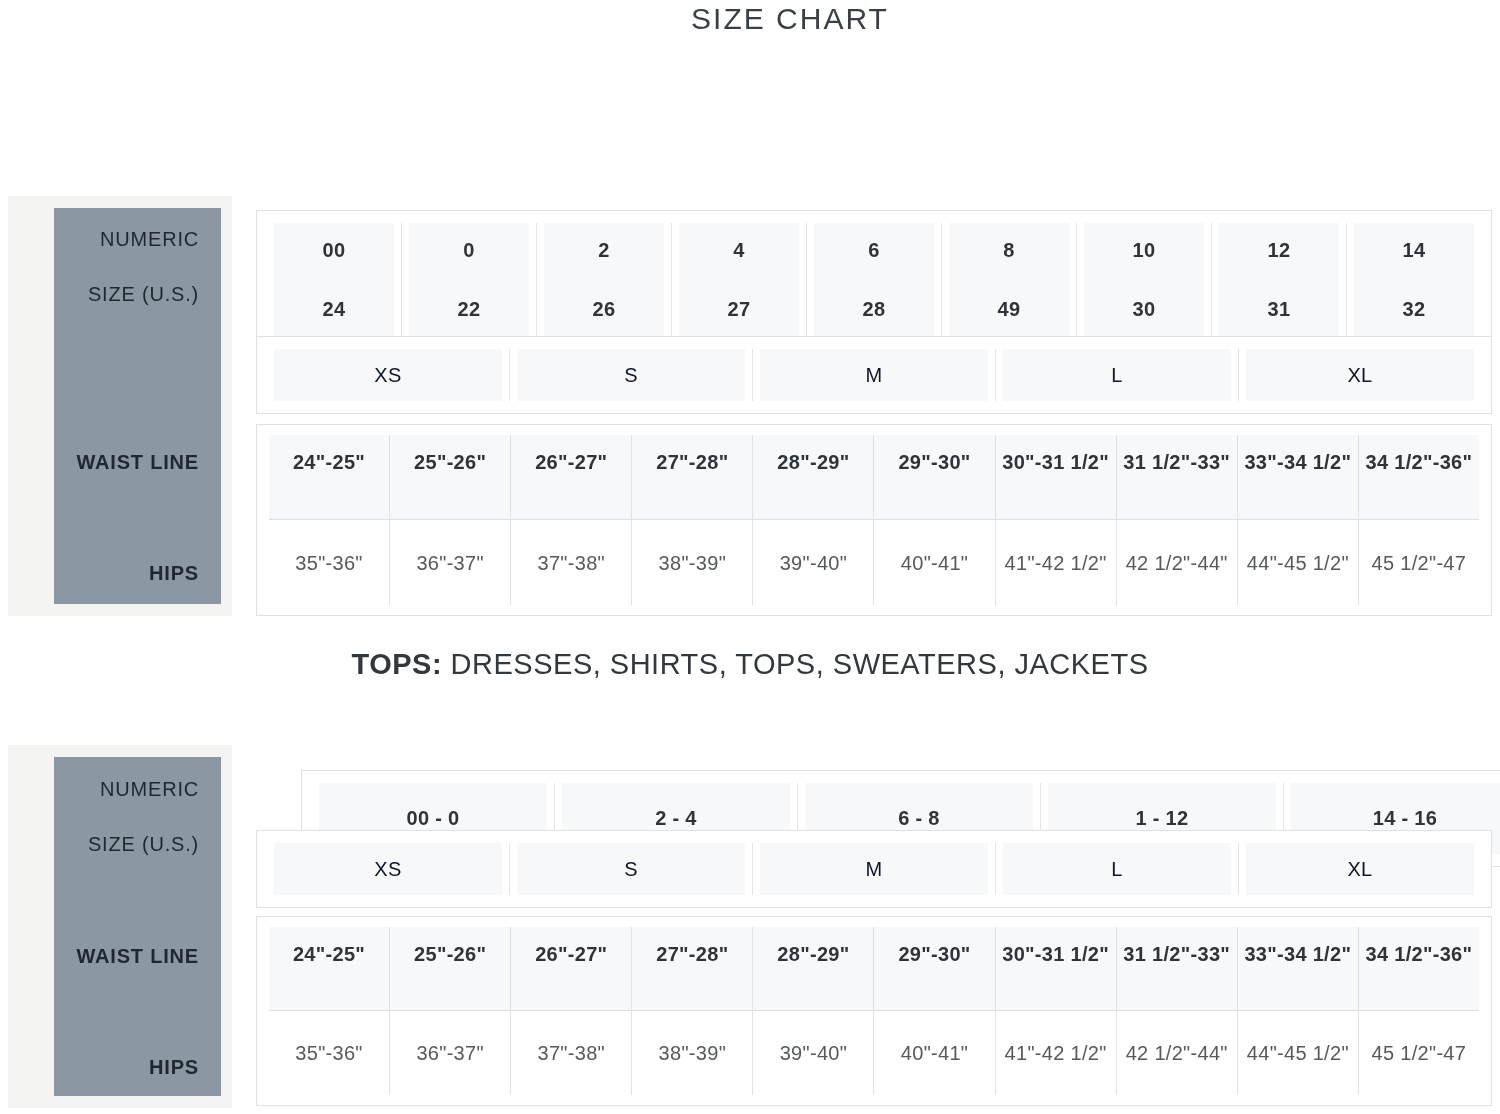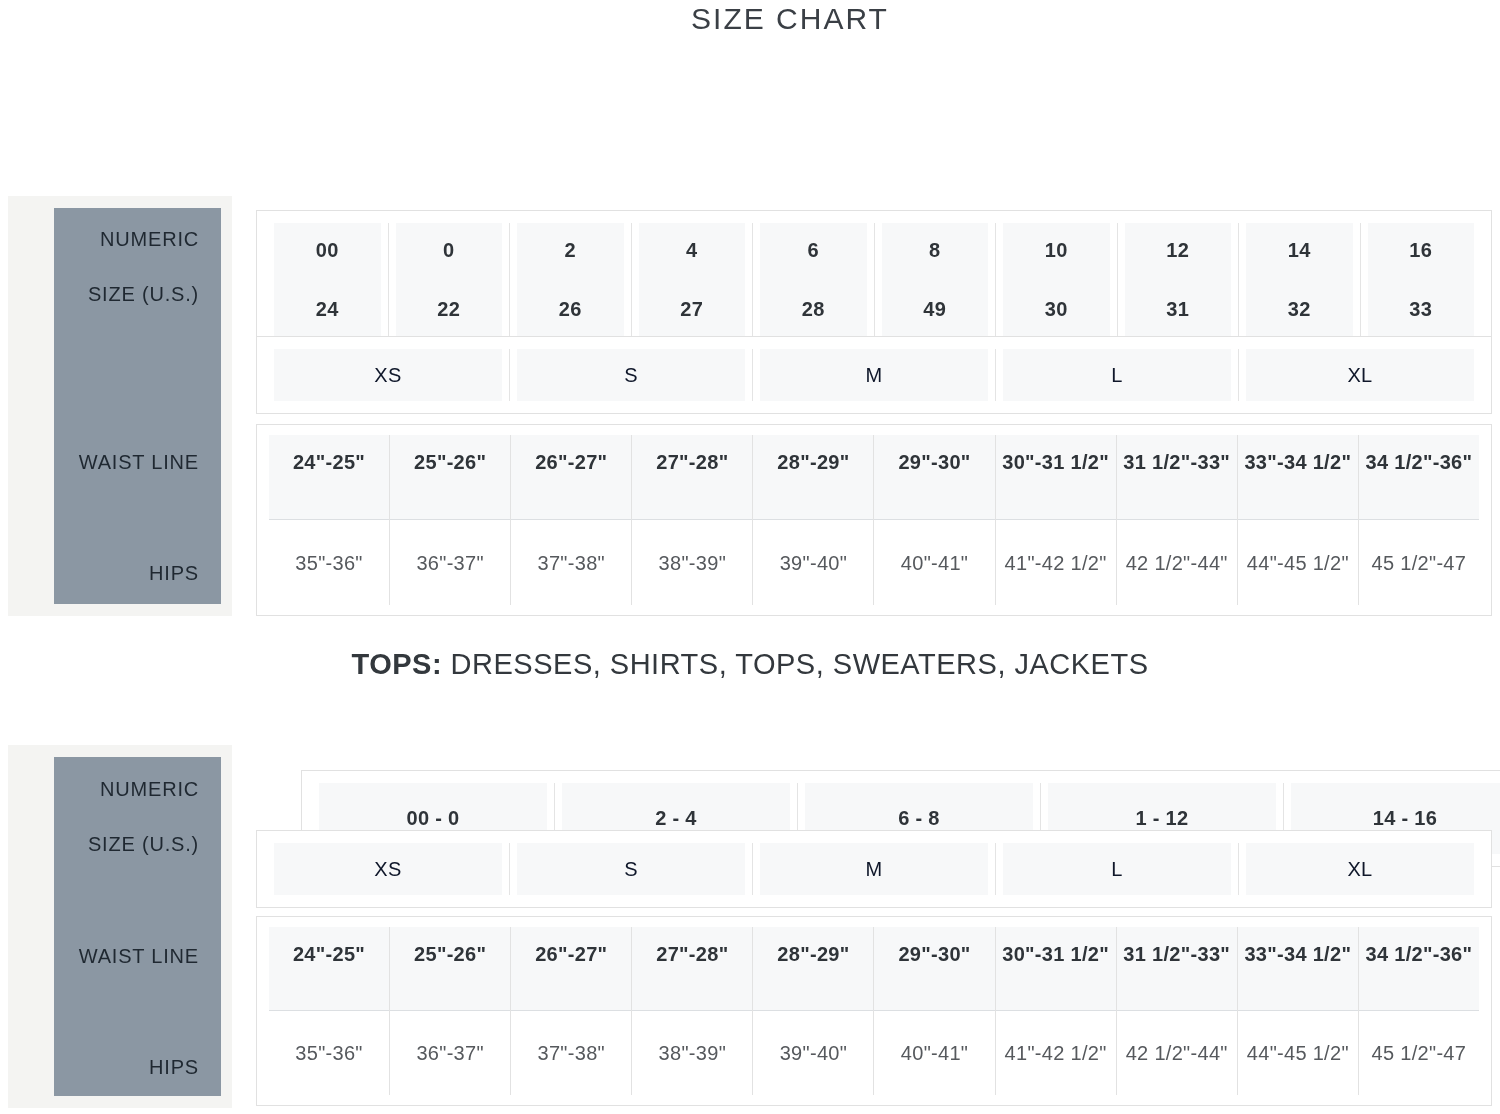--- a/index.html
+++ b/index.html
@@ -140,12 +140,6 @@
         </div>
       </div>
 
-      <div class="cellwrap">
-        <div class="cellfill pair">
-          <span class="num">16</span>
-          <span class="num">33</span>
-        </div>
-      </div>
     </div>
 
   <div class="rowgroup" style="top:336px;height:78px;">

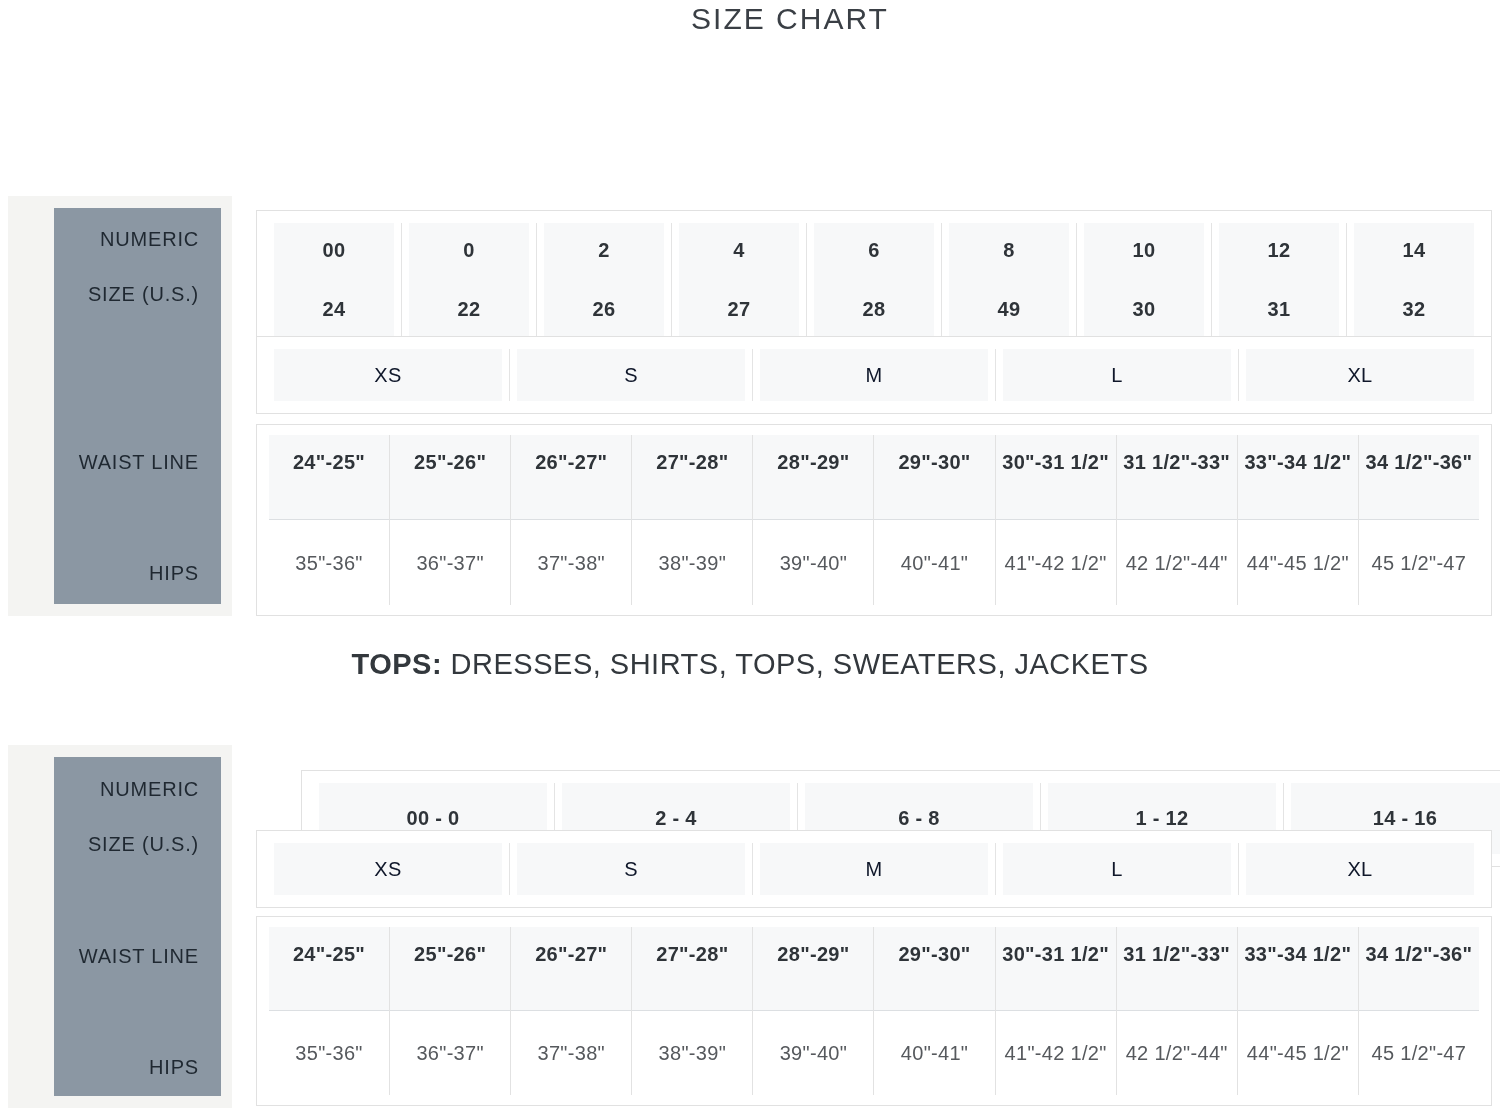--- a/index.html
+++ b/index.html
@@ -23,7 +23,7 @@
     position:absolute;right:22px;white-space:nowrap;
     font-size:20px;letter-spacing:0.8px;color:#1f2831;line-height:22px;
   }
-  .side-label.bold{font-weight:400;}
+  .side-label.bold{font-weight:700;}
   
   .rowgroup{
     position:absolute;left:256px;width:1236px;background:#ffffff;

